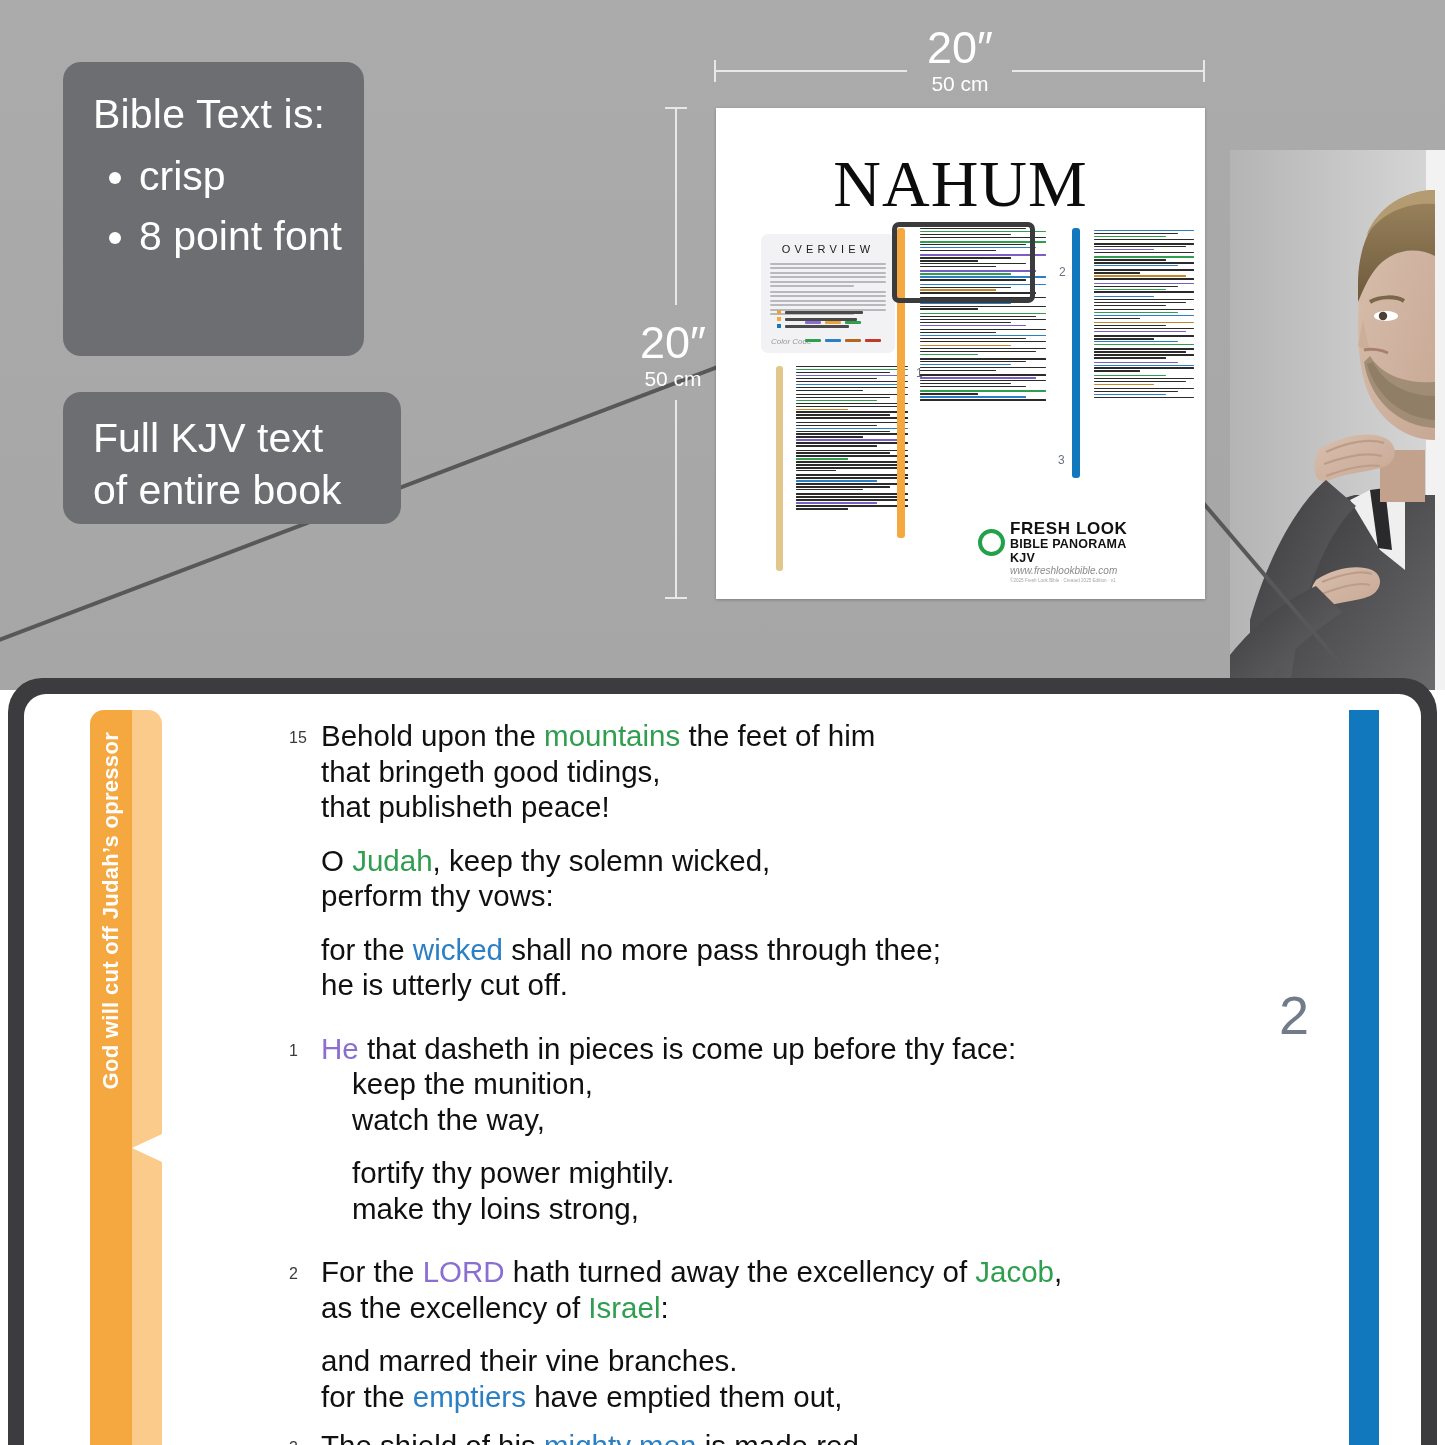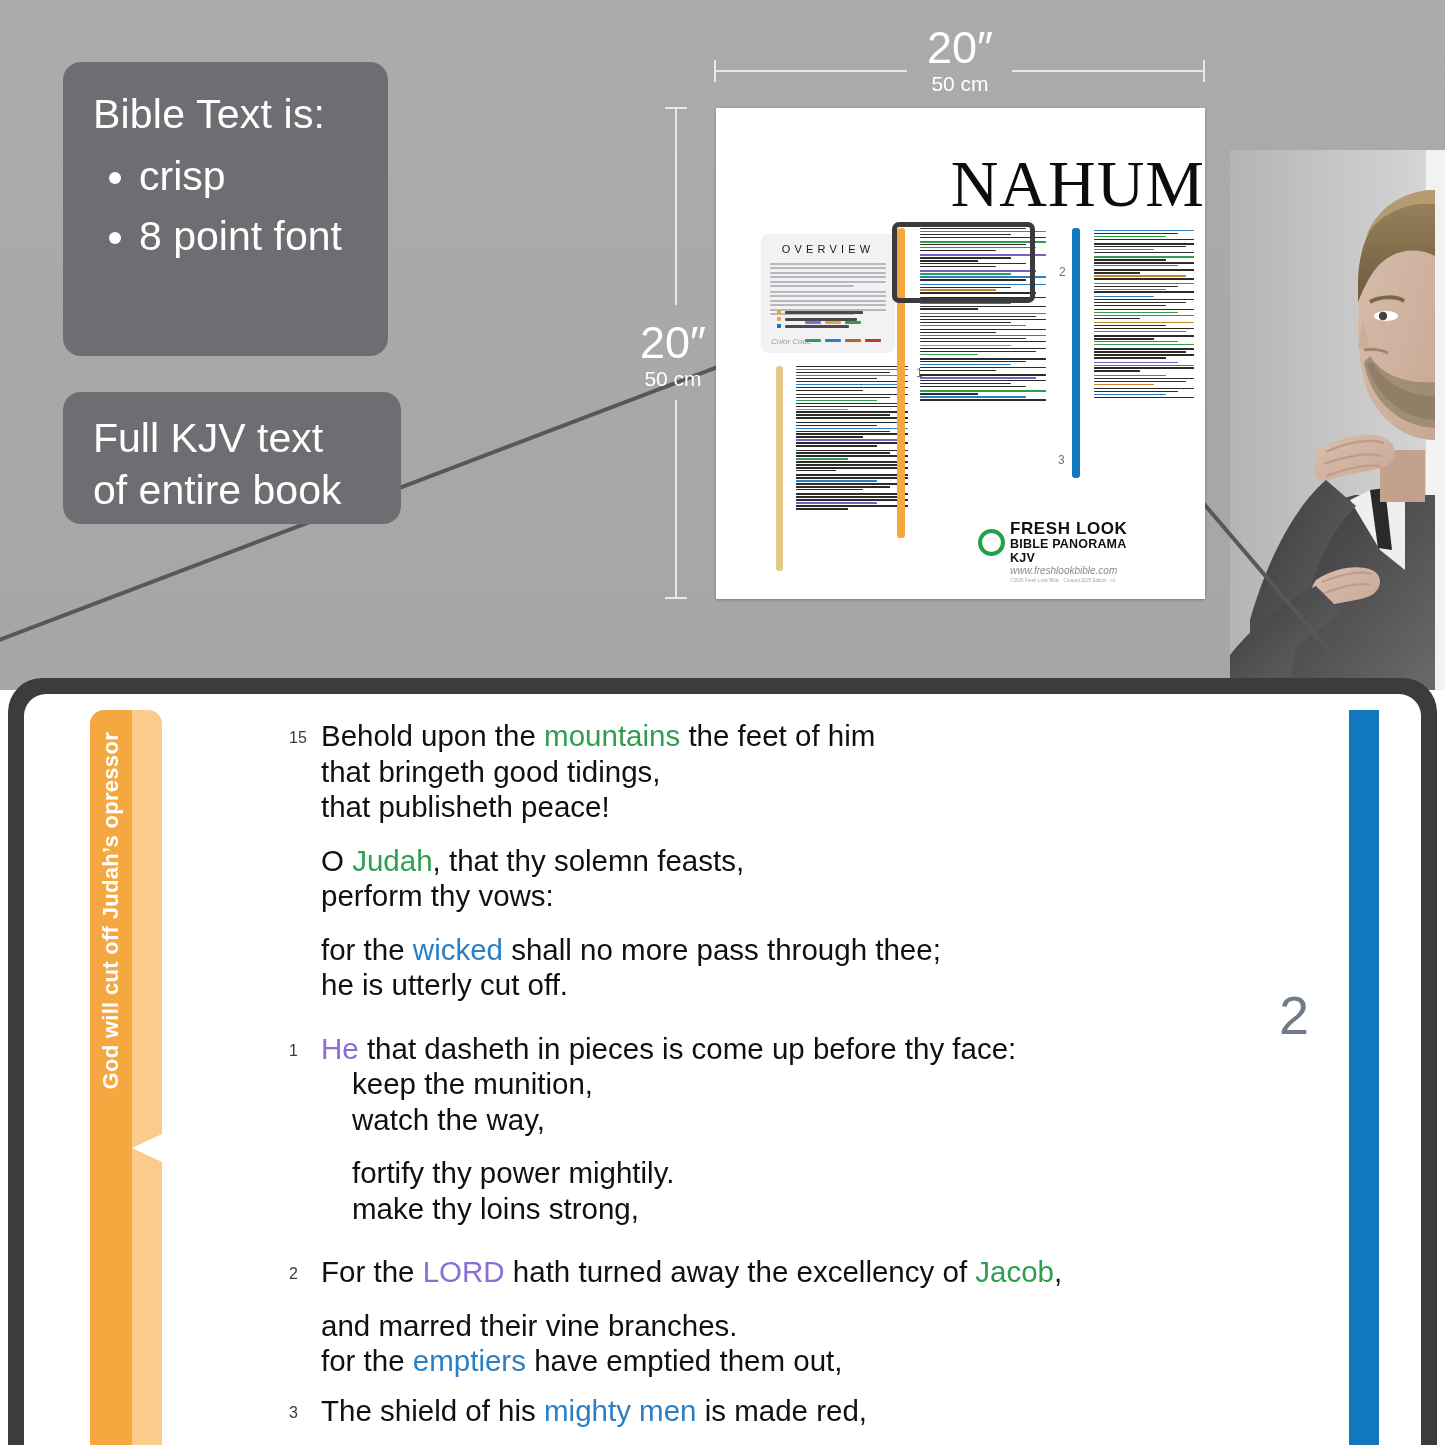--- a/index.html
+++ b/index.html
@@ -30,7 +30,7 @@
     position:absolute;background:#6d6e71;border-radius:18px;
     color:#ffffff;box-sizing:border-box;
   }
-  .card-a{left:63px;top:62px;width:325px;height:294px;padding:26px 28px 16px 30px;}
+  .card-a{left:63px;top:62px;width:301px;height:294px;padding:26px 28px 16px 30px;}
   .card-b{left:63px;top:392px;width:338px;height:132px;padding:20px 28px 10px 30px;}
   .card-title{font-size:41px;line-height:52px;font-weight:400;letter-spacing:.2px;}
   .card-ul{list-style:none;margin:6px 0 0 0;padding:0;}

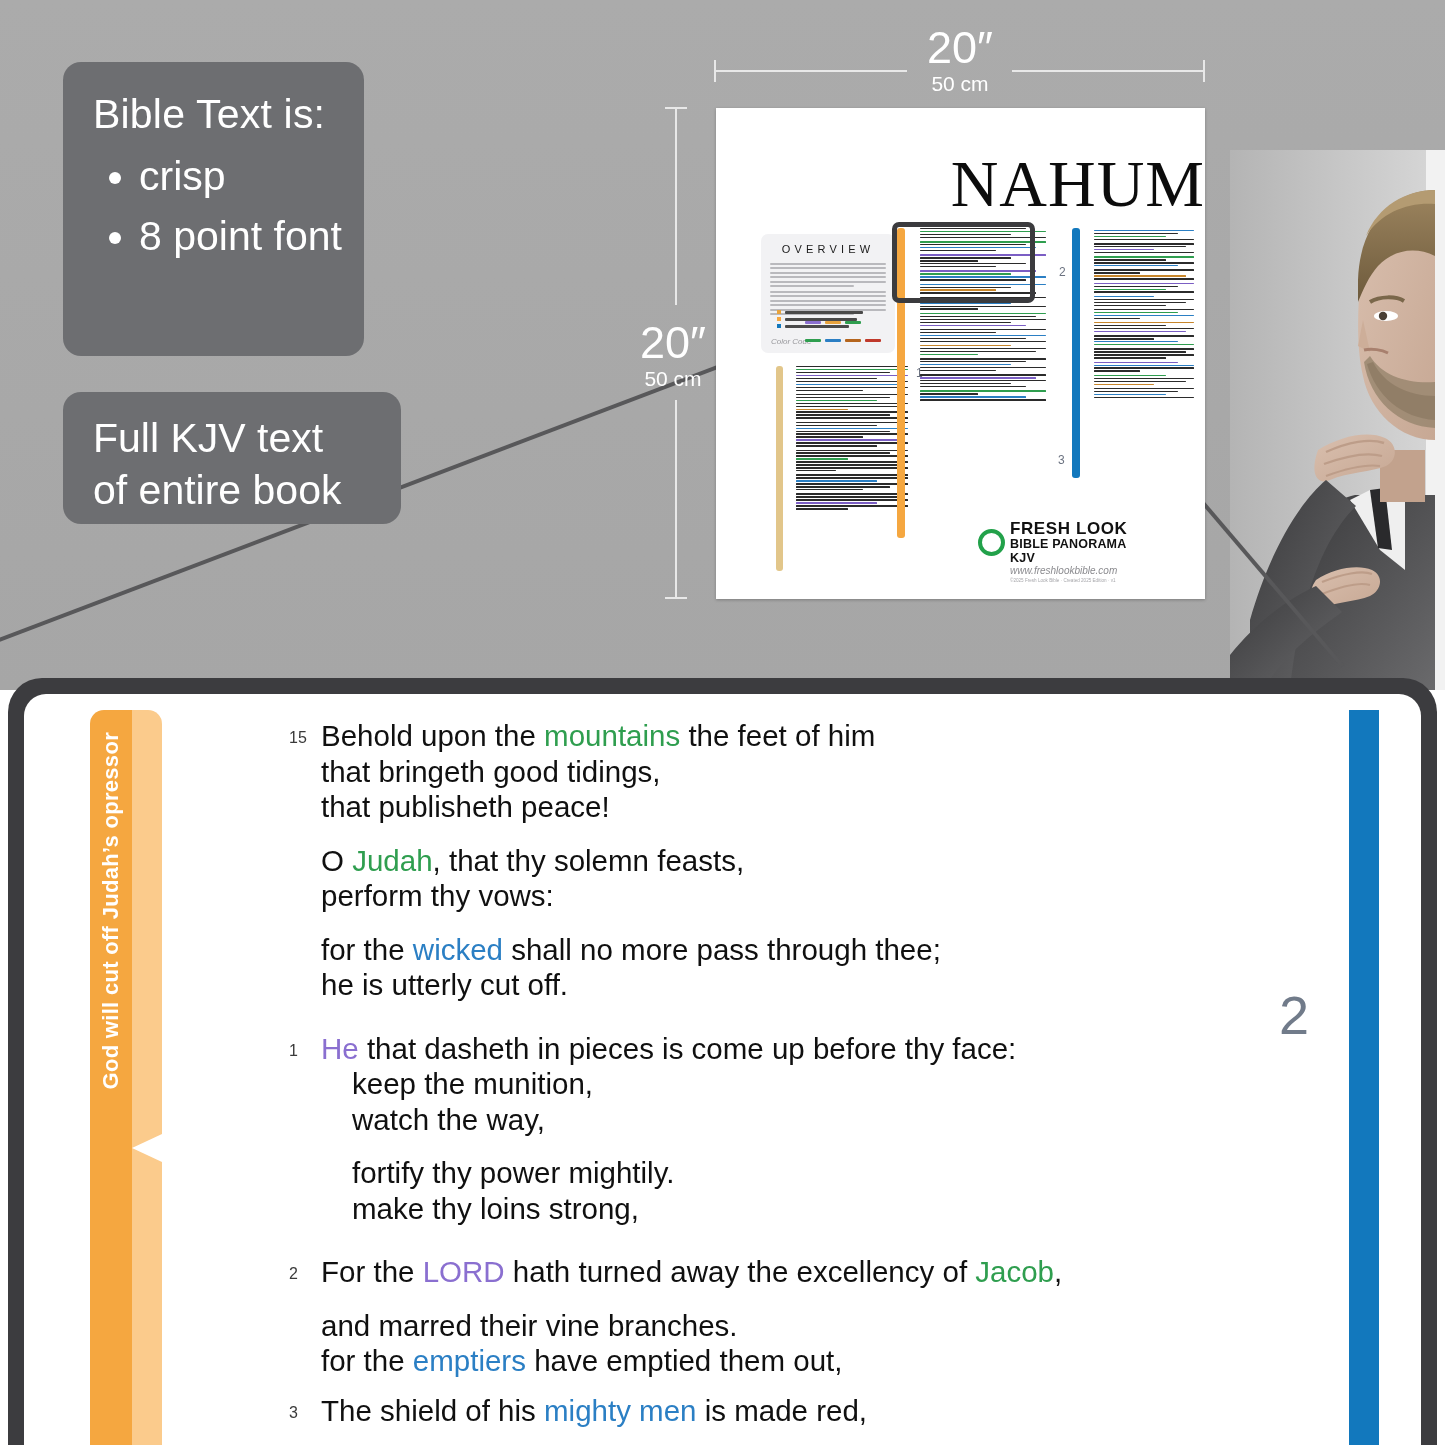--- a/index.html
+++ b/index.html
@@ -55,7 +55,7 @@
     overflow:hidden;
   }
   .poster-title{
-    position:absolute;left:0;right:0;top:38px;text-align:right;
+    position:absolute;left:0;right:0;top:38px;text-align:center;
     font-family:"Liberation Serif", serif;font-size:66px;letter-spacing:1px;color:#0c0c0c;
   }
   .ov-box{

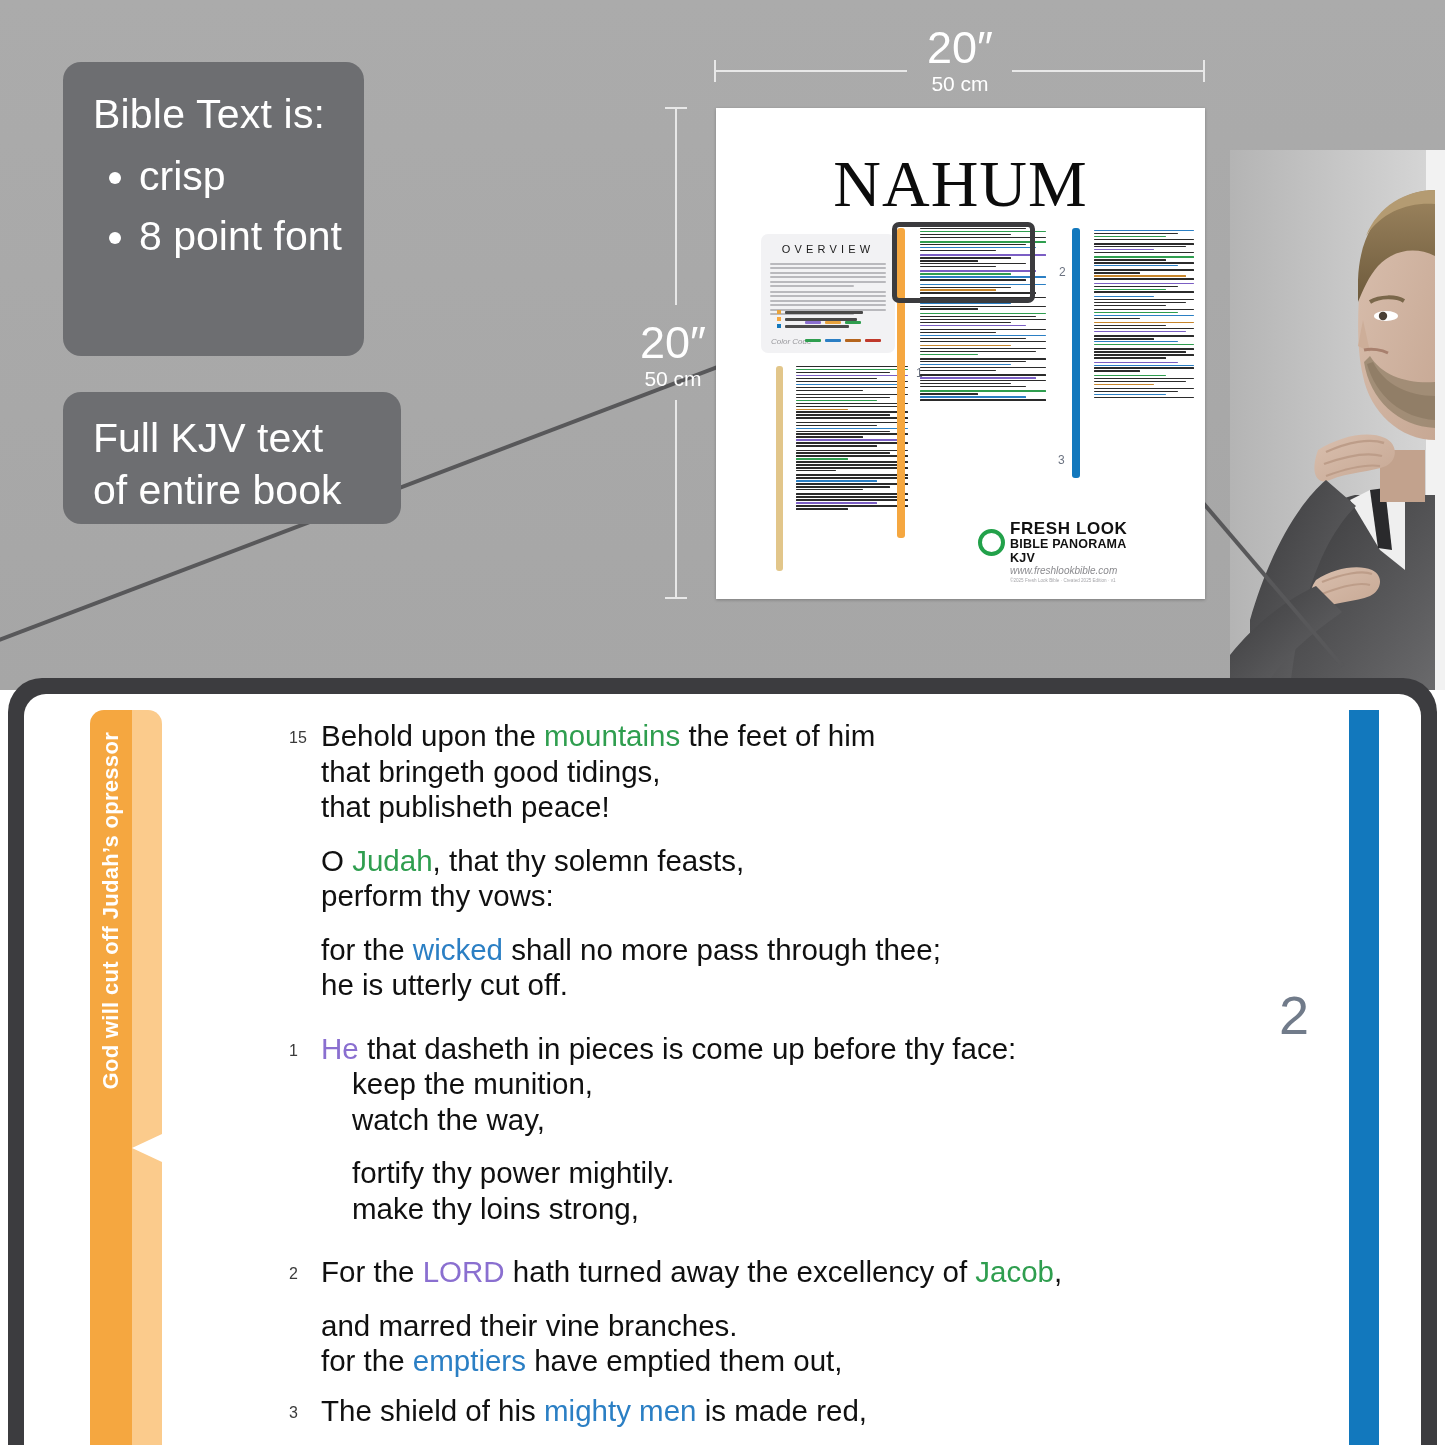--- a/index.html
+++ b/index.html
@@ -530,7 +530,7 @@
           </div>
           <div class="gap"></div>
           <div class="vline ind1">
-            <span>O </span><span class="grn">Judah</span><span>, that thy solemn feasts,</span>
+            <span>O </span><span class="grn">Judah</span><span>, keep thy solemn wicked,</span>
           </div>
           <div class="vline ind1">
             <span>perform thy vows:</span>

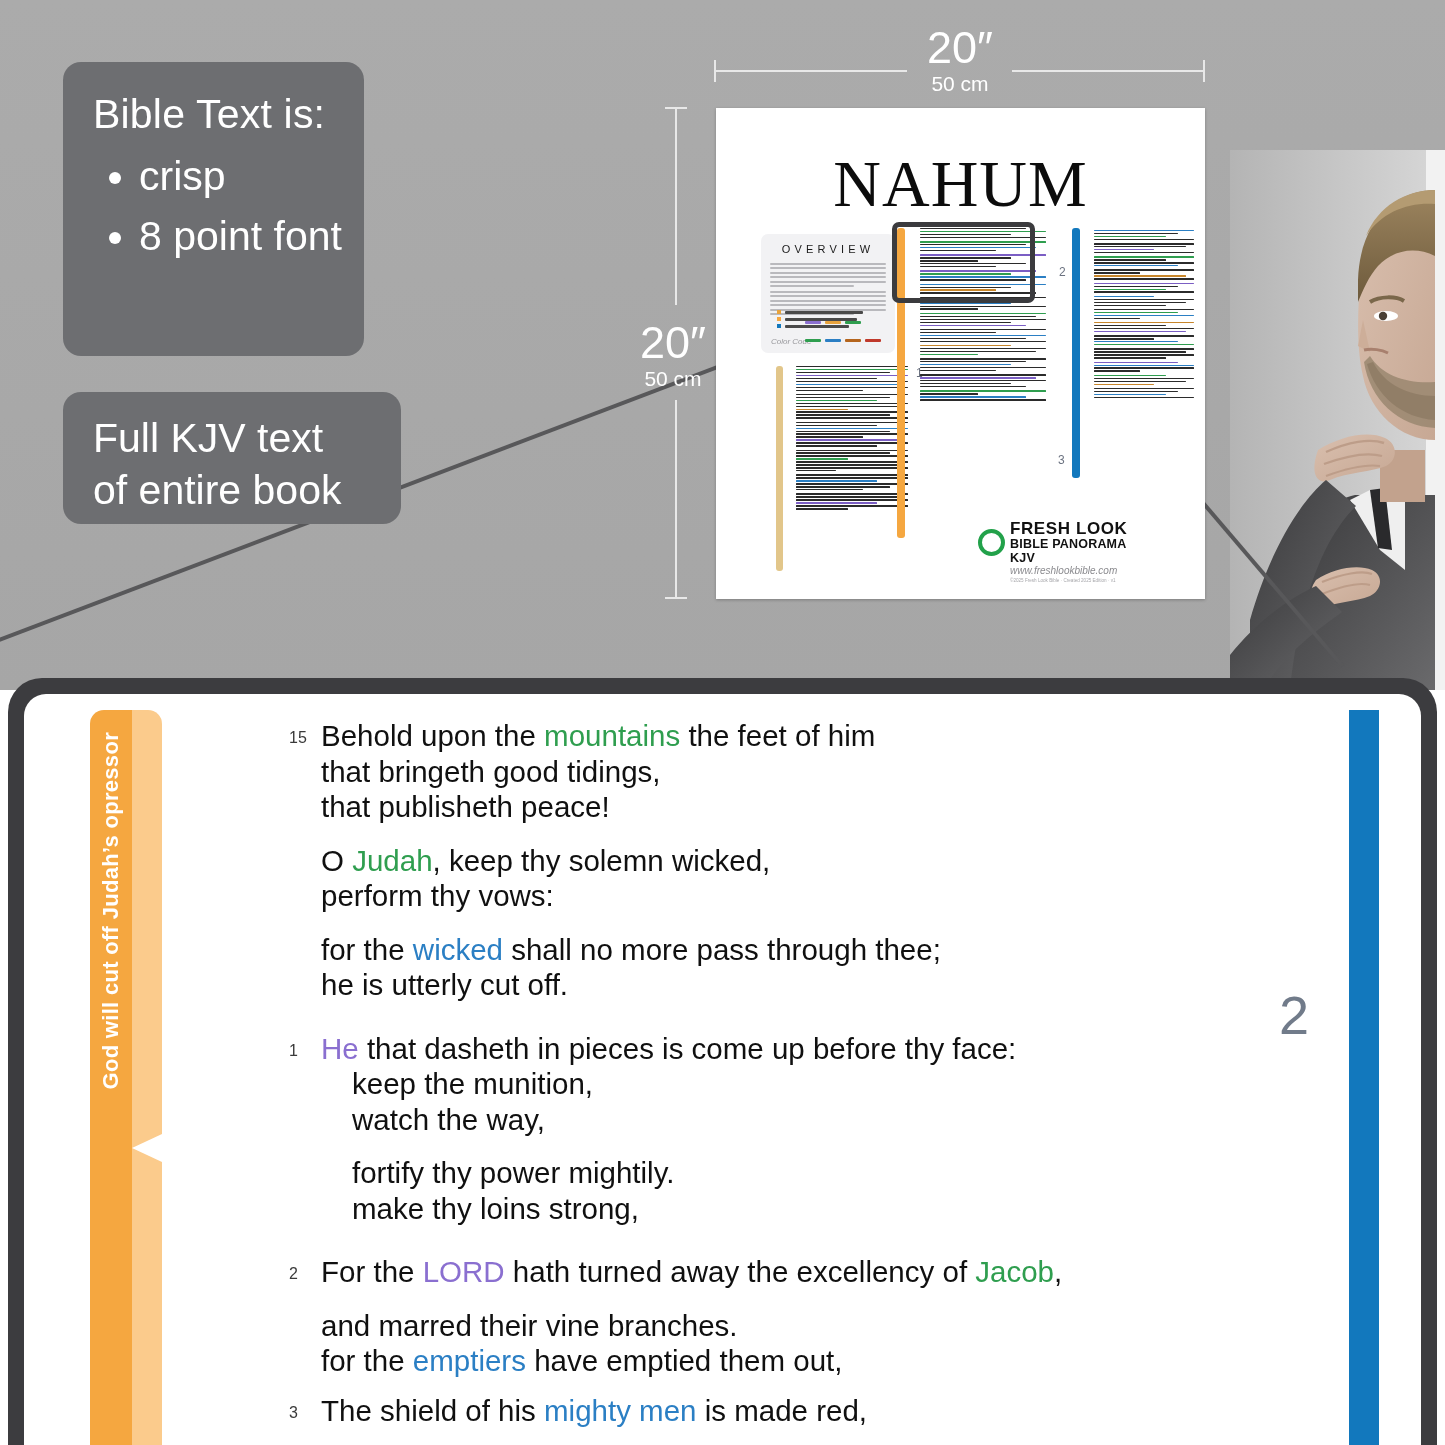--- a/index.html
+++ b/index.html
@@ -573,6 +573,9 @@
             <span class="vnum">2</span>
             <span>For the </span><span class="pur">LORD</span><span> hath turned away the excellency of </span><span class="grn">Jacob</span><span>,</span>
           </div>
+          <div class="vline ind1">
+            <span>as the excellency of </span><span class="grn">Israel</span><span>:</span>
+          </div>
           <div class="gap"></div>
           <div class="vline ind1">
             <span>and marred their vine branches.</span>

